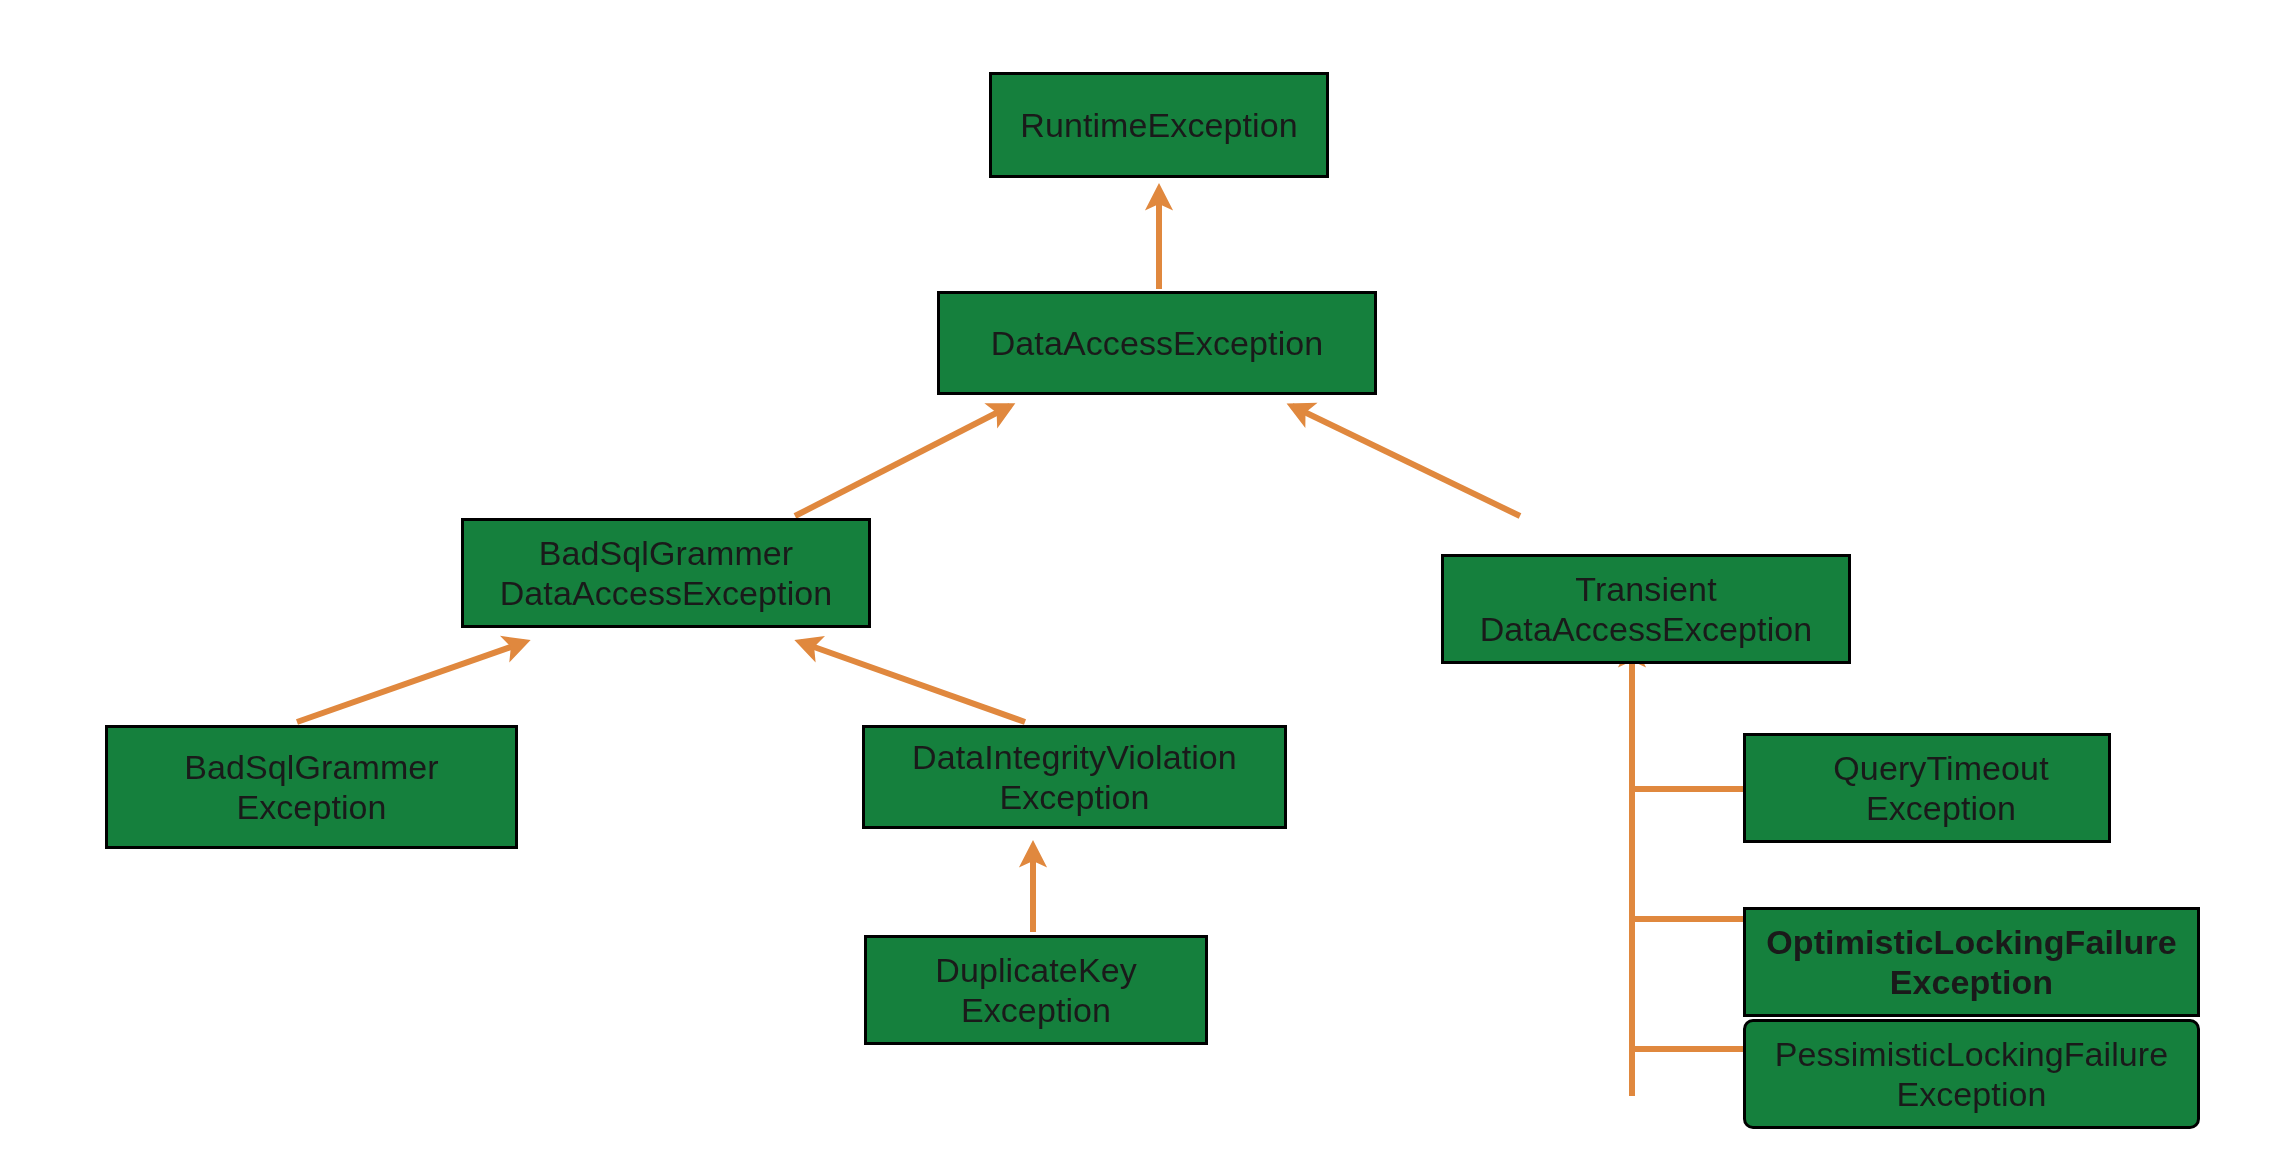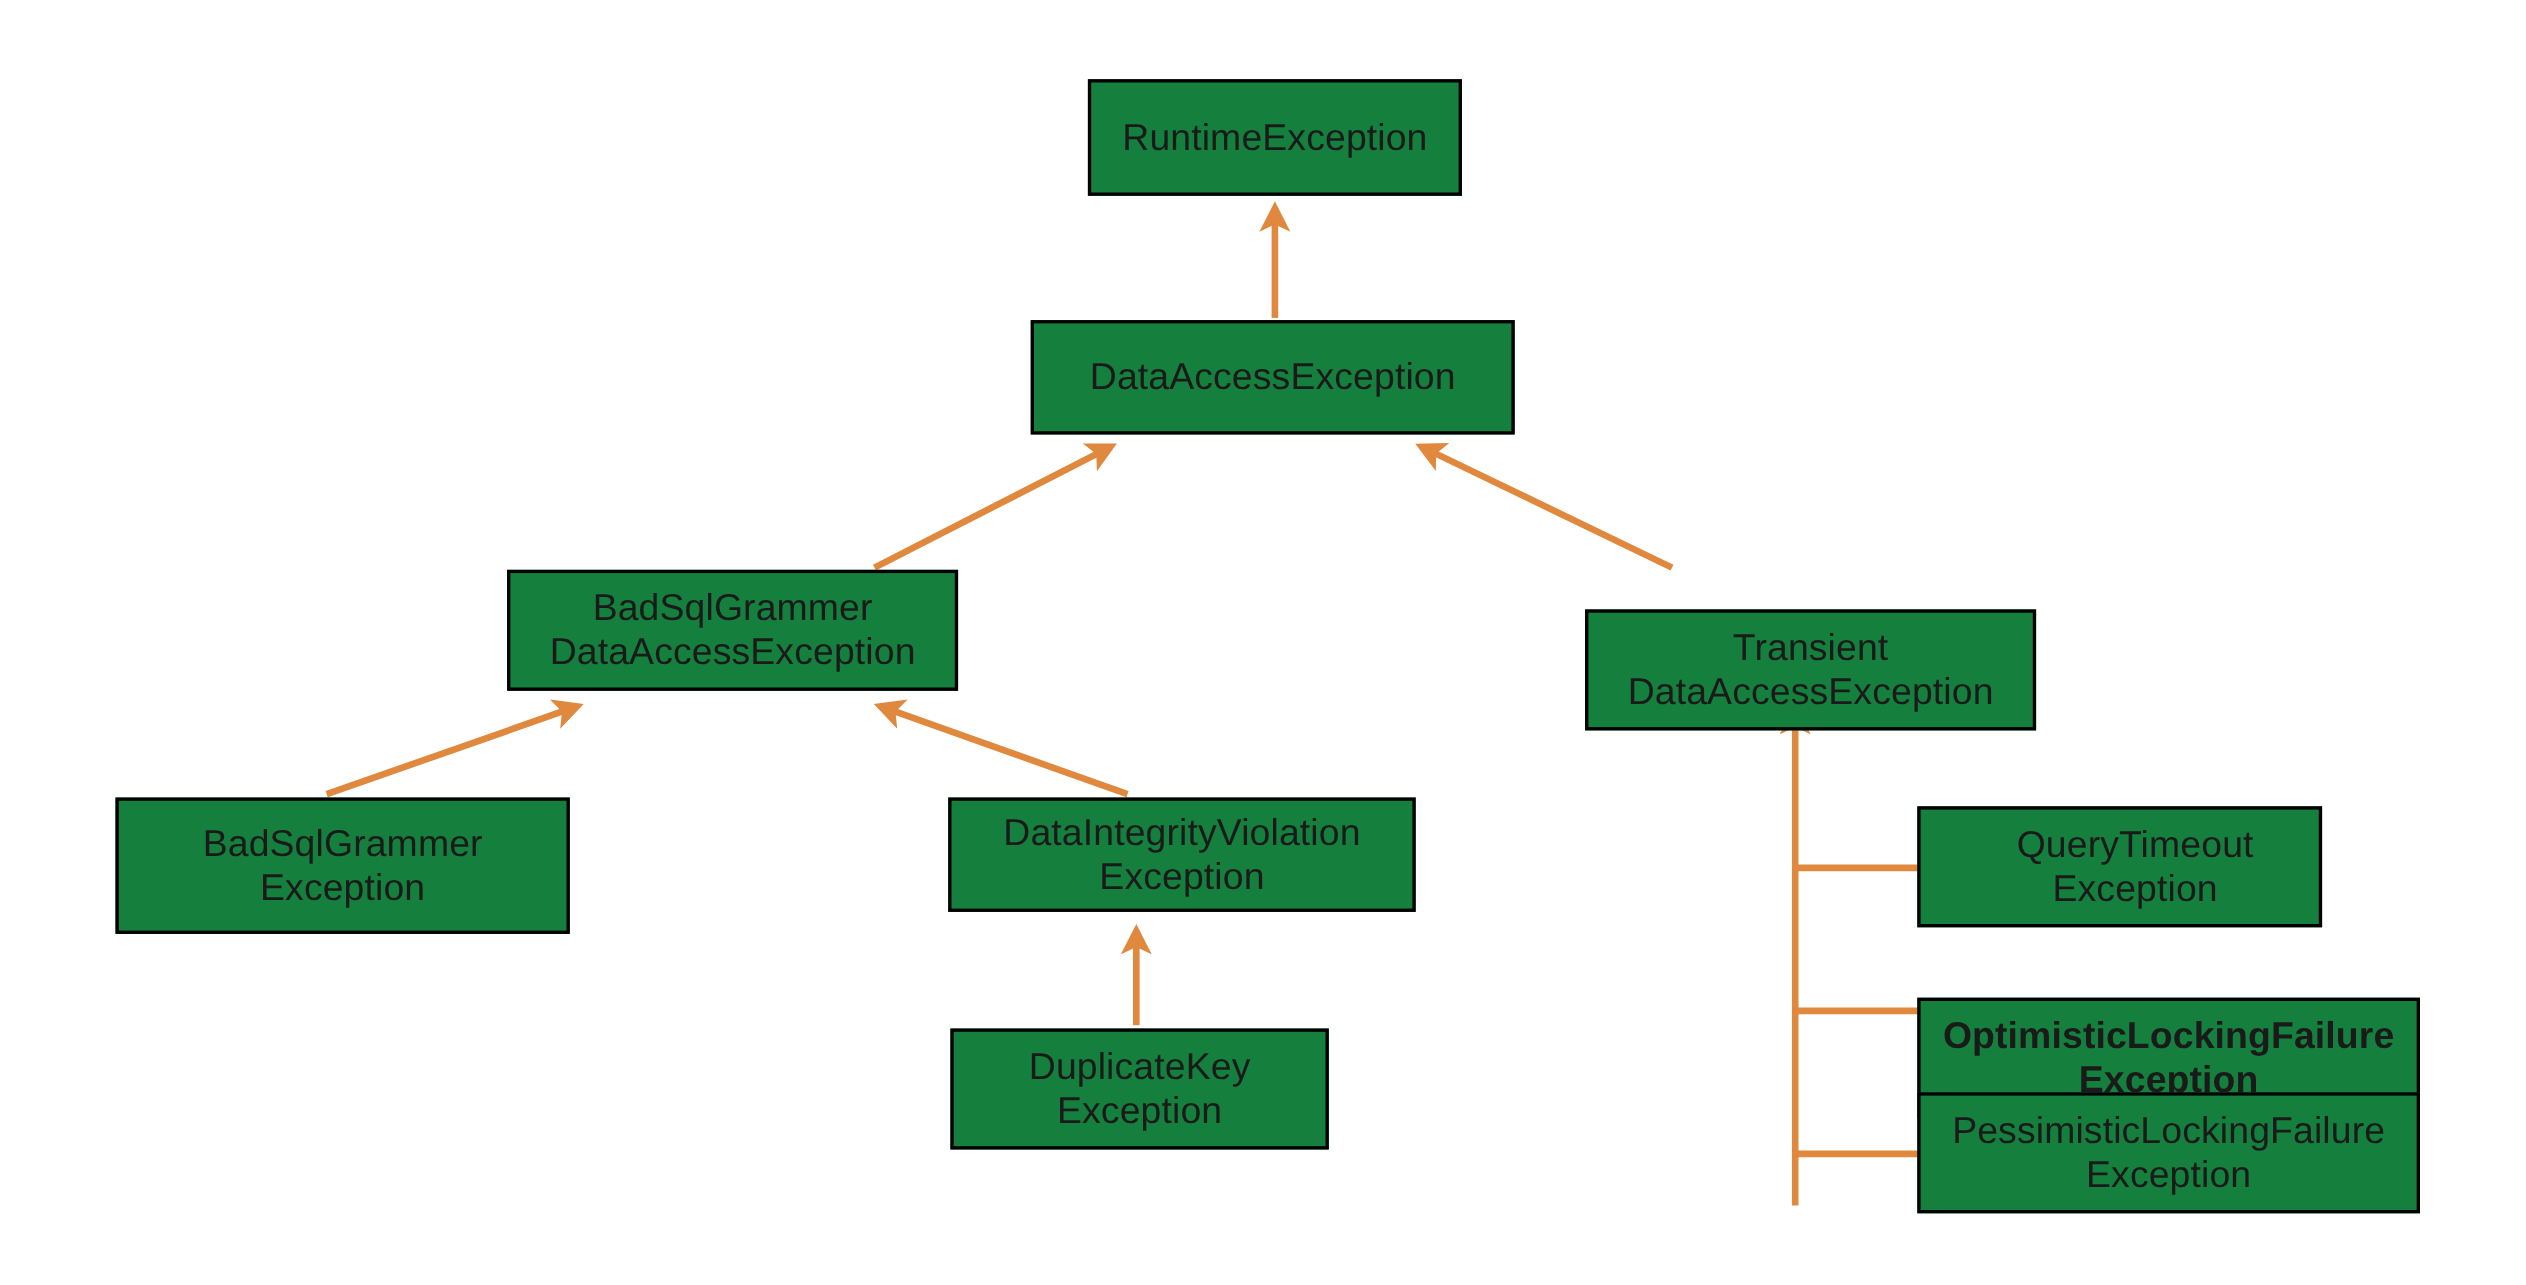--- a/index.html
+++ b/index.html
@@ -135,7 +135,7 @@
 Exception</span>
   </div>
 
-  <div class="node-box" style="left:1743px; top:993px; width:457px; height:110px;">
+  <div class="node-box" style="left:1743px; top:1019px; width:457px; height:110px;border-radius:10px;">
     <span class="node-label">PessimisticLockingFailure
 Exception</span>
   </div>

